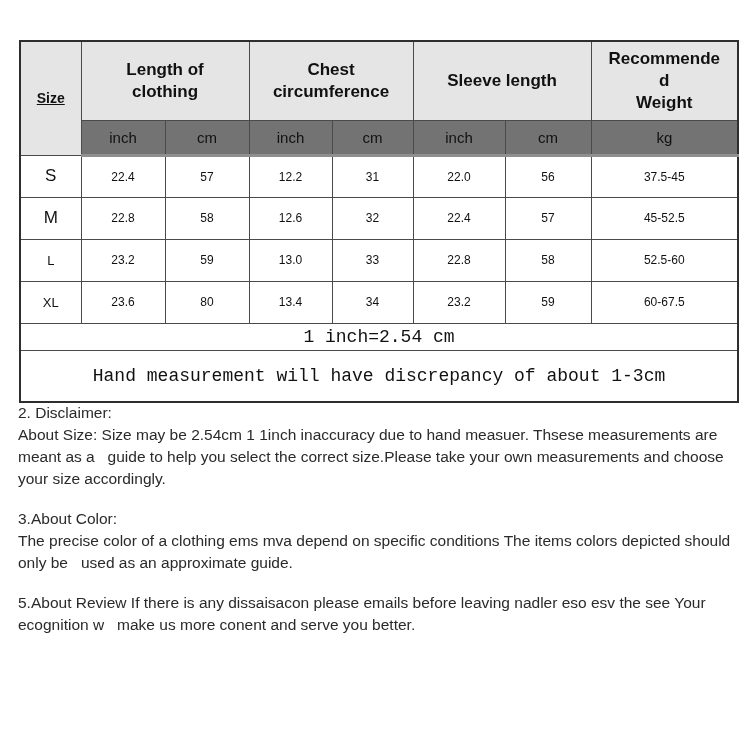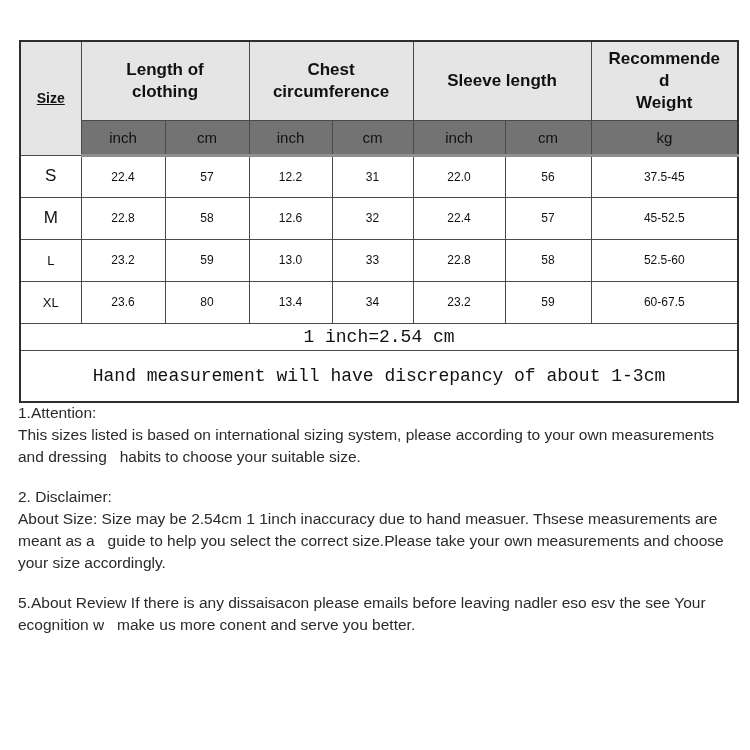--- a/index.html
+++ b/index.html
@@ -158,8 +158,6 @@
   </table>
 
   <div class="paragraphs">
-    <div class="para">1.Attention:
-This sizes listed is based on international sizing system, please according to your own measurements and dressing   habits to choose your suitable size.</div>
     <div class="para">2. Disclaimer:
 About Size: Size may be 2.54cm 1 1inch inaccuracy due to hand measuer. Thsese measurements are meant as a   guide to help you select the correct size.Please take your own measurements and choose your size accordingly.</div>
     <div class="para">5.About Review If there is any dissaisacon please emails before leaving nadler eso esv the see Your ecognition w   make us more conent and serve you better.</div>

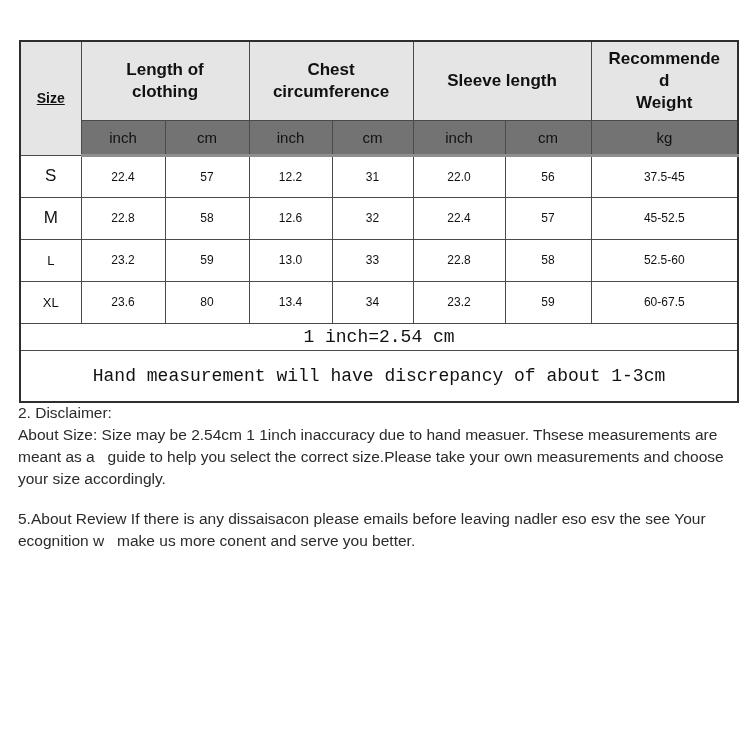--- a/index.html
+++ b/index.html
@@ -160,6 +160,8 @@
   <div class="paragraphs">
     <div class="para">2. Disclaimer:
 About Size: Size may be 2.54cm 1 1inch inaccuracy due to hand measuer. Thsese measurements are meant as a   guide to help you select the correct size.Please take your own measurements and choose your size accordingly.</div>
+    <div class="para">3.About Color:
+The precise color of a clothing ems mva depend on specific conditions The items colors depicted should only be   used as an approximate guide.</div>
     <div class="para">5.About Review If there is any dissaisacon please emails before leaving nadler eso esv the see Your ecognition w   make us more conent and serve you better.</div>
   </div>
 

